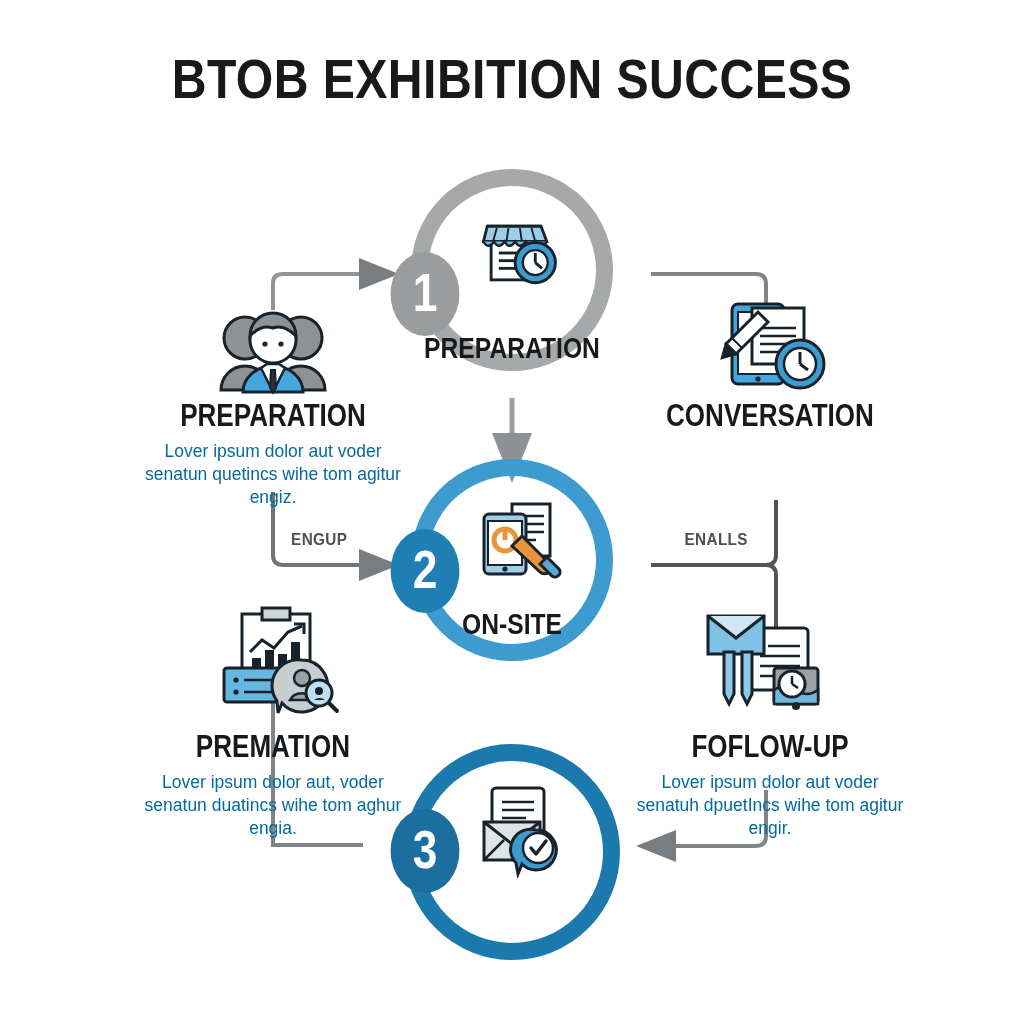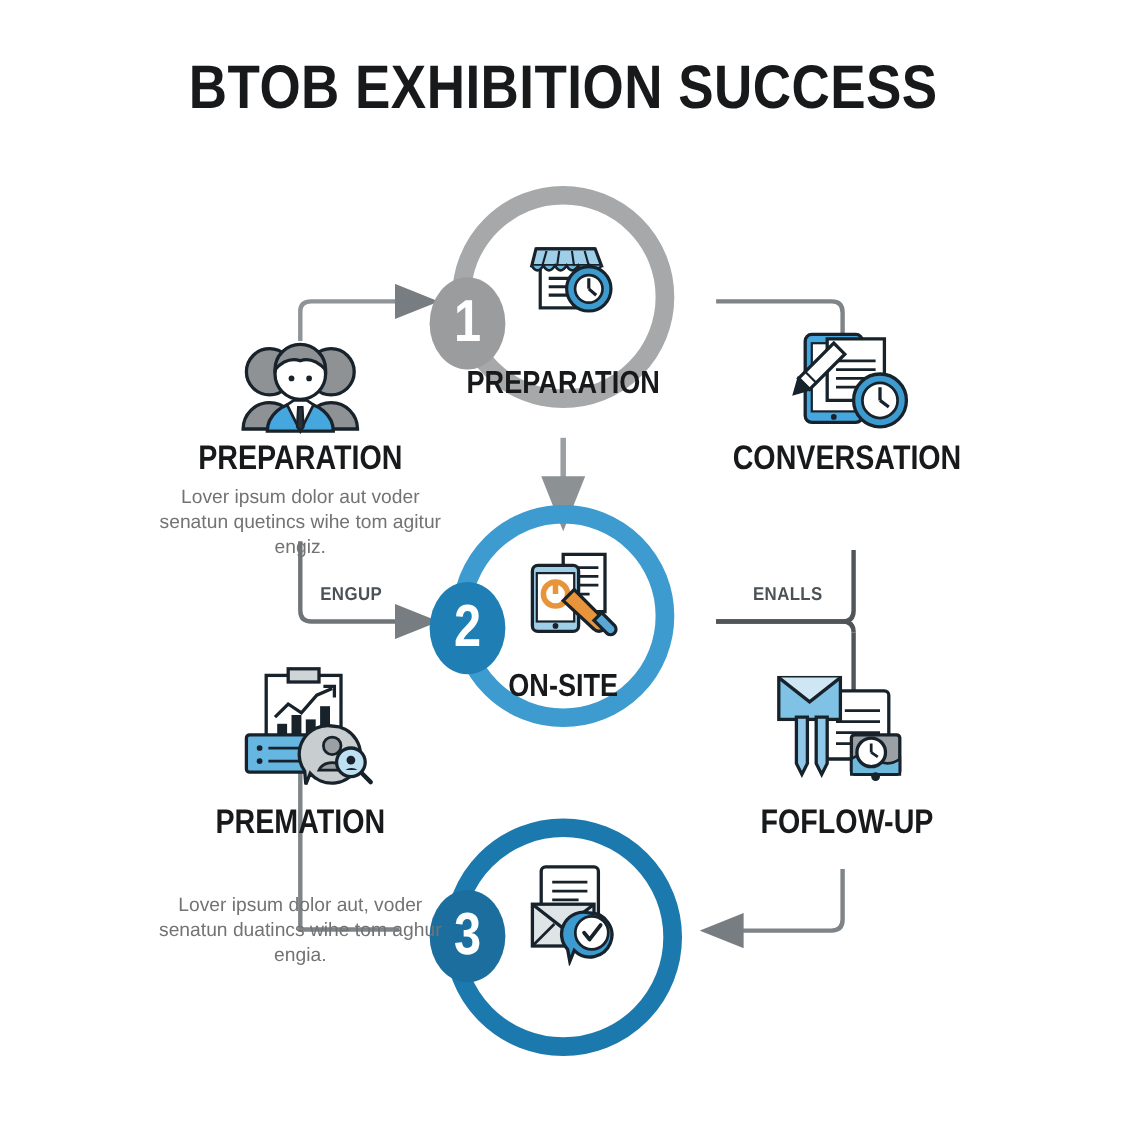--- a/index.html
+++ b/index.html
@@ -88,7 +88,7 @@
   .corner-body {
     font-size: 17.5px;
     line-height: 23px;
-    color: #737373;
+    color: #0369a1;
     font-weight: 400;
   }
   .corner-left { width: 260px; text-align: center; left: 143px; }

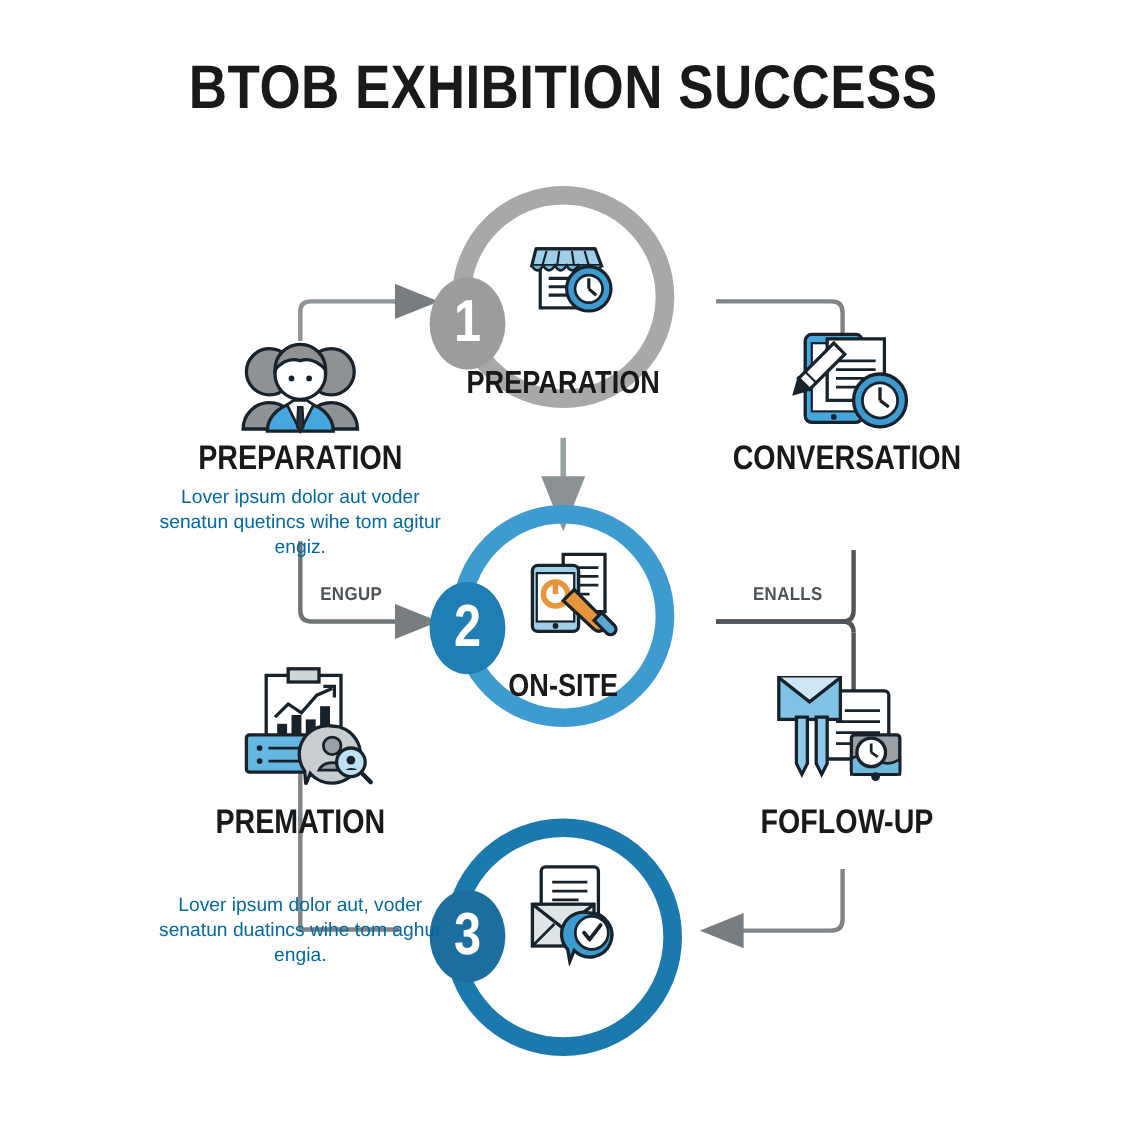--- a/index.html
+++ b/index.html
@@ -99,7 +99,7 @@
   #tr-title { top: 398px; }
   #tr-body  { top: 440px; }
   #bl-title { top: 729px; }
-  #bl-body  { top: 771px; margin-top: 40px; }
+  #bl-body  { top: 771px; }
   #br-title { top: 729px; }
   #br-body  { top: 771px; }
 

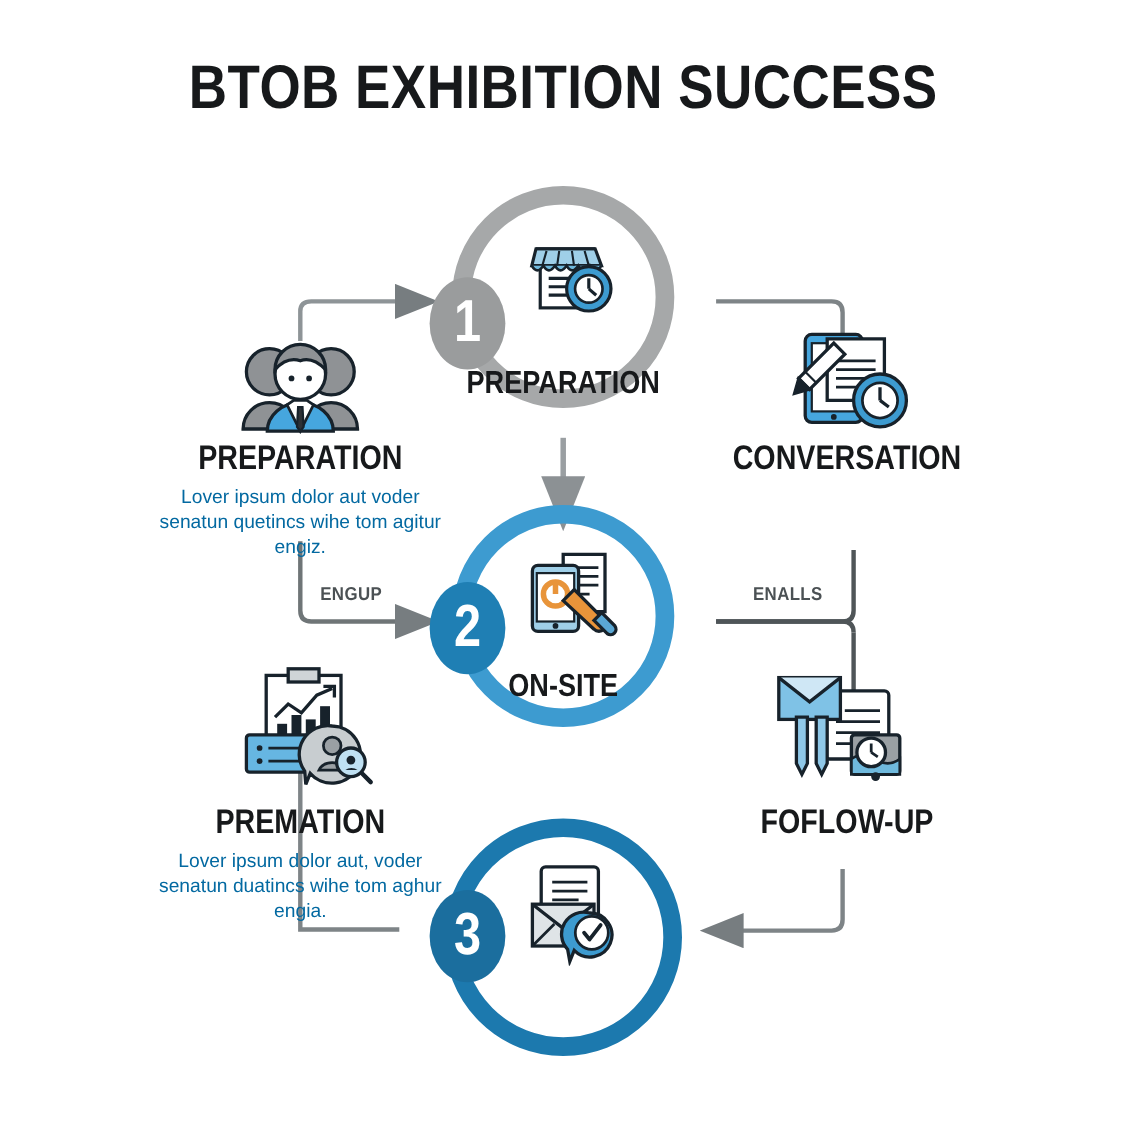--- a/index.html
+++ b/index.html
@@ -340,6 +340,7 @@
   </svg>
 
   <div class="abs corner-title corner-right" id="br-title">FOFLOW-UP</div>
+  <div class="abs corner-body corner-right" id="br-body">Lover ipsum dolor aut voder senatuh dpuetIncs wihe tom agitur engir.</div>
 
 </div>
 

